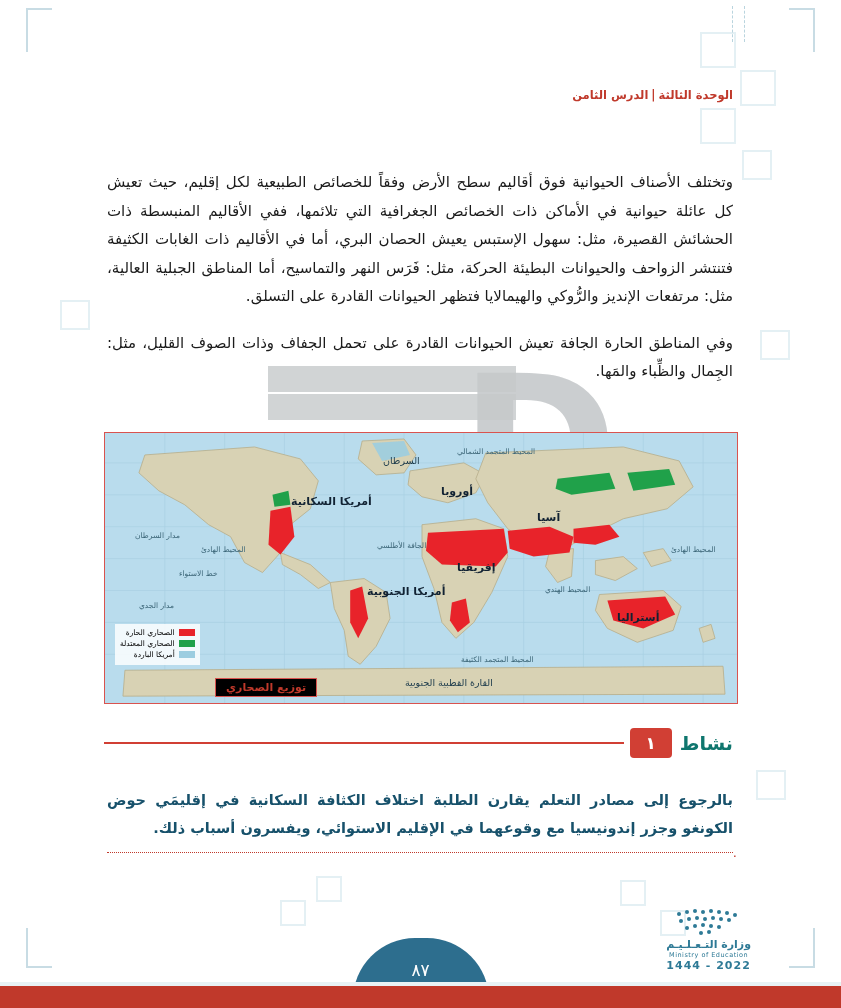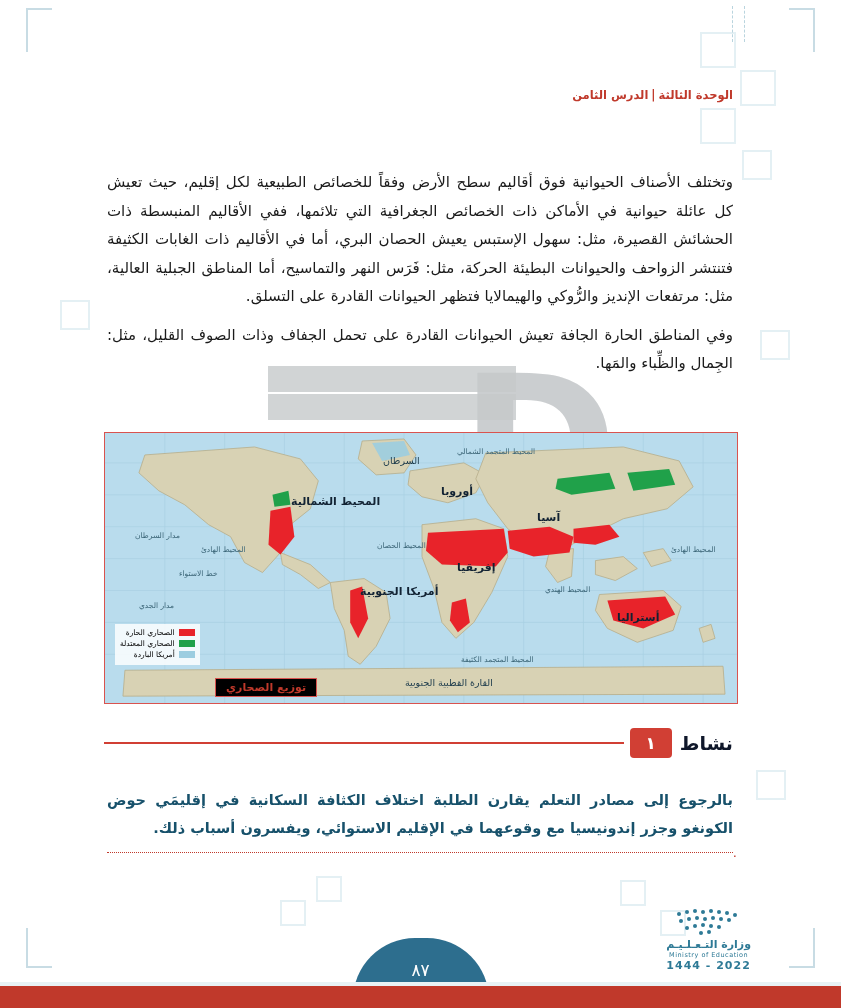--- a/index.html
+++ b/index.html
@@ -51,7 +51,7 @@
     color: #1b1b1b;
   }
   .body-text p { margin: 0 0 0 0; }
-  .body-text p + p { margin-top: 10px; }
+  .body-text p + p { margin-top: 18px; }
   .wm-bar {
     position: absolute;
     left: 268px; top: 366px;

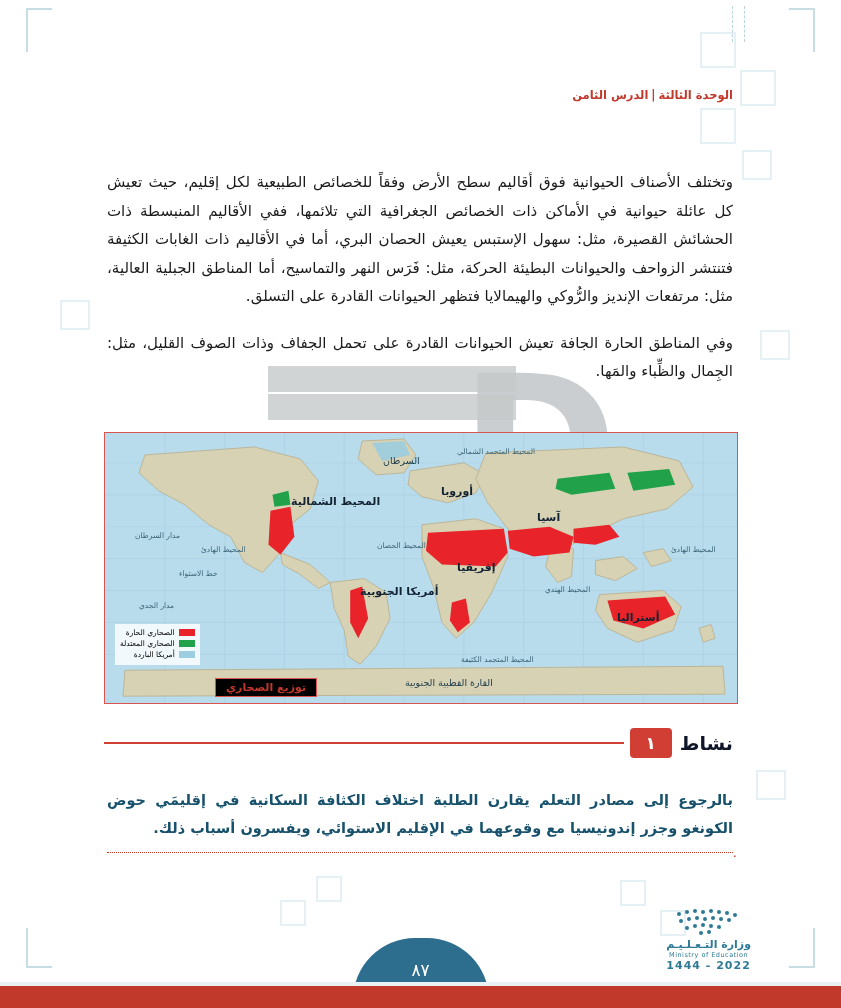--- a/index.html
+++ b/index.html
@@ -349,7 +349,7 @@
       </g>
     </svg>
 
-    <div class="map-label big" style="left:186px;top:62px;">المحيط الشمالية</div>
+    <div class="map-label big" style="left:186px;top:62px;">أمريكا السكانية</div>
     <div class="map-label big" style="left:255px;top:152px;">أمريكا الجنوبية</div>
     <div class="map-label big" style="left:336px;top:52px;">أوروبا</div>
     <div class="map-label big" style="left:432px;top:78px;">آسيا</div>

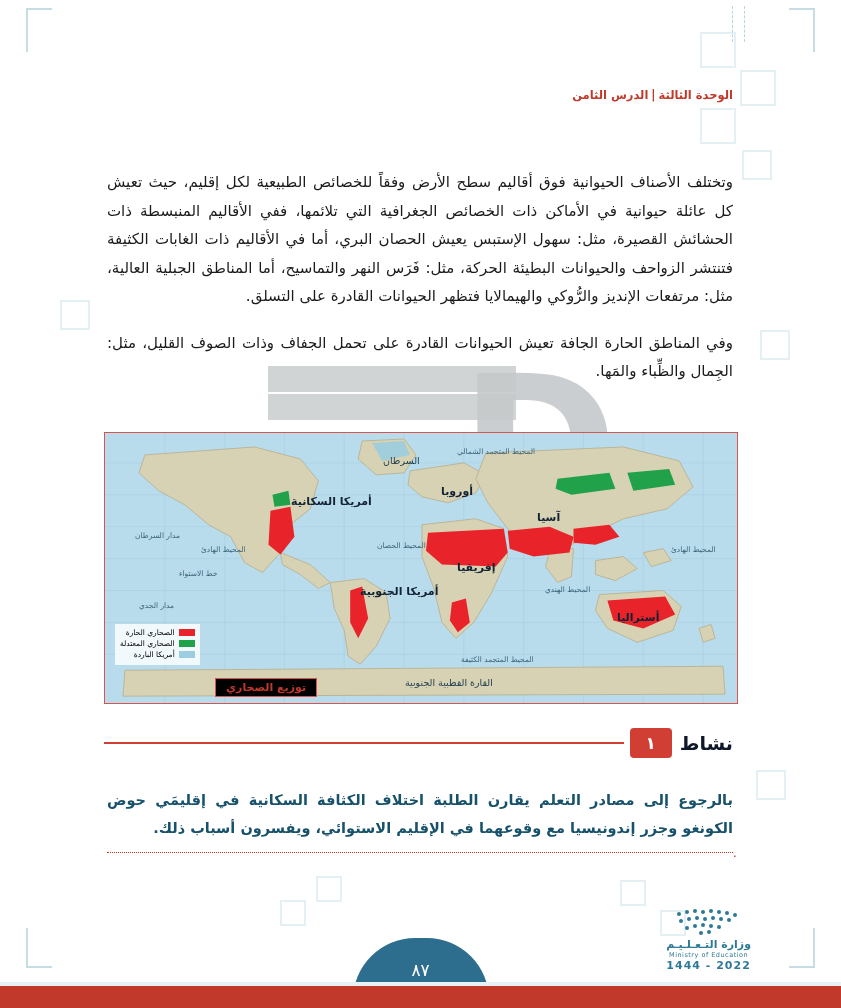--- a/index.html
+++ b/index.html
@@ -359,7 +359,7 @@
     <div class="map-label tiny" style="left:352px;top:14px;text-align:center;">المحيط المتجمد الشمالي</div>
     <div class="map-label tiny" style="left:96px;top:112px;">المحيط الهادئ</div>
     <div class="map-label tiny" style="left:566px;top:112px;">المحيط الهادئ</div>
-    <div class="map-label tiny" style="left:272px;top:108px;">المحيط الحصان</div>
+    <div class="map-label tiny" style="left:272px;top:108px;">الجافة الأطلسي</div>
     <div class="map-label tiny" style="left:440px;top:152px;">المحيط الهندي</div>
     <div class="map-label tiny" style="left:74px;top:136px;">خط الاستواء</div>
     <div class="map-label tiny" style="left:30px;top:98px;">مدار السرطان</div>

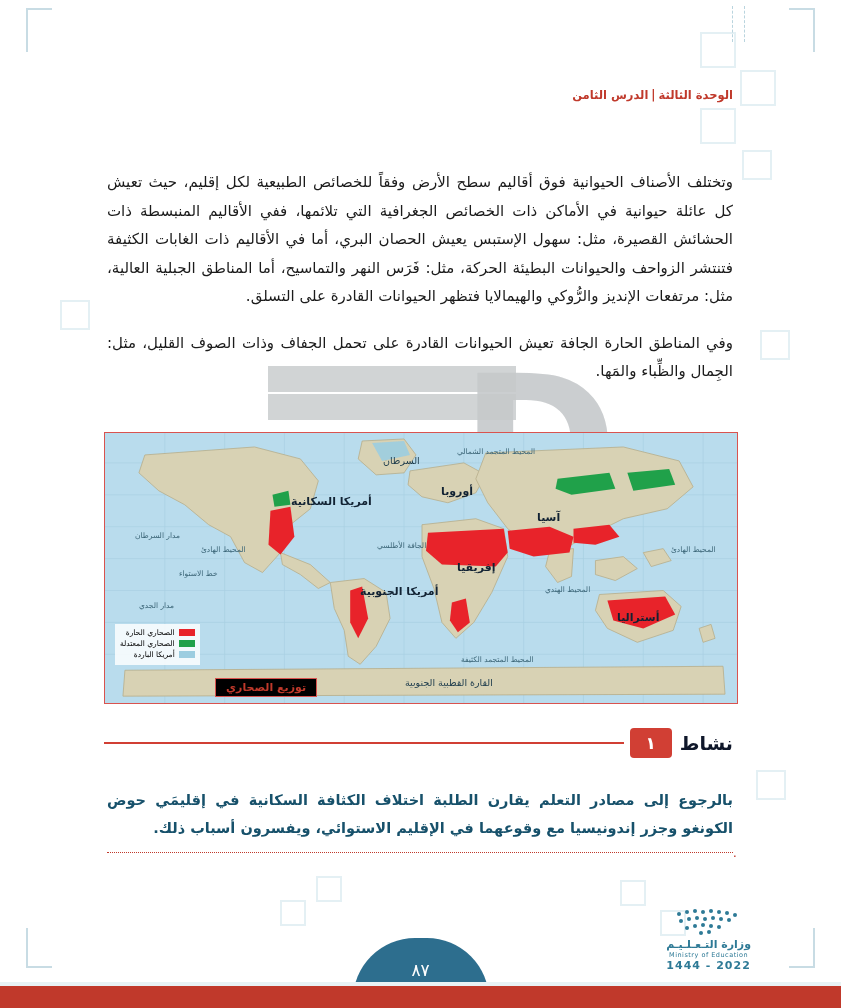--- a/index.html
+++ b/index.html
@@ -350,7 +350,7 @@
     </svg>
 
     <div class="map-label big" style="left:186px;top:62px;">أمريكا السكانية</div>
-    <div class="map-label big" style="left:255px;top:152px;">أمريكا الجنوبية</div>
+    <div class="map-label big" style="left:262px;top:152px;">أمريكا الجنوبية</div>
     <div class="map-label big" style="left:336px;top:52px;">أوروبا</div>
     <div class="map-label big" style="left:432px;top:78px;">آسيا</div>
     <div class="map-label big" style="left:352px;top:128px;">إفريقيا</div>

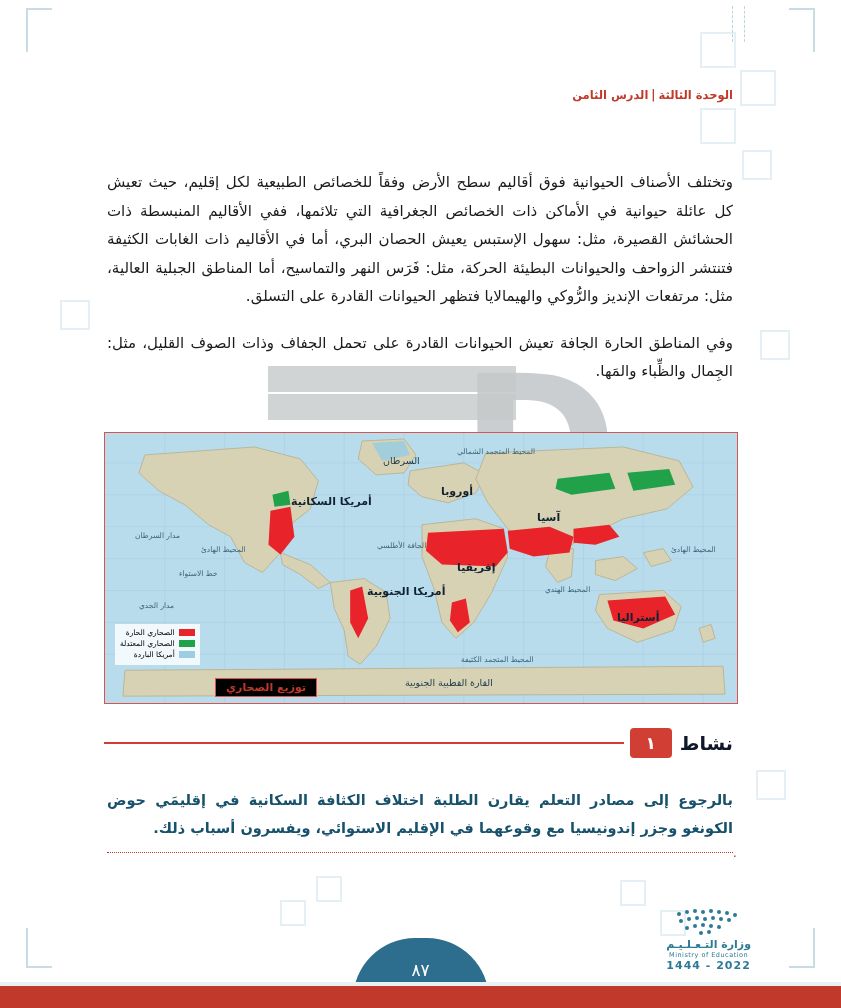--- a/index.html
+++ b/index.html
@@ -156,7 +156,7 @@
     direction: rtl;
   }
   .activity-title {
-    color: #0f172a; font-weight: bold; font-size: 19px;
+    color: #0f766e; font-weight: bold; font-size: 19px;
   }
   .activity-badge {
     width: 42px; height: 30px;

